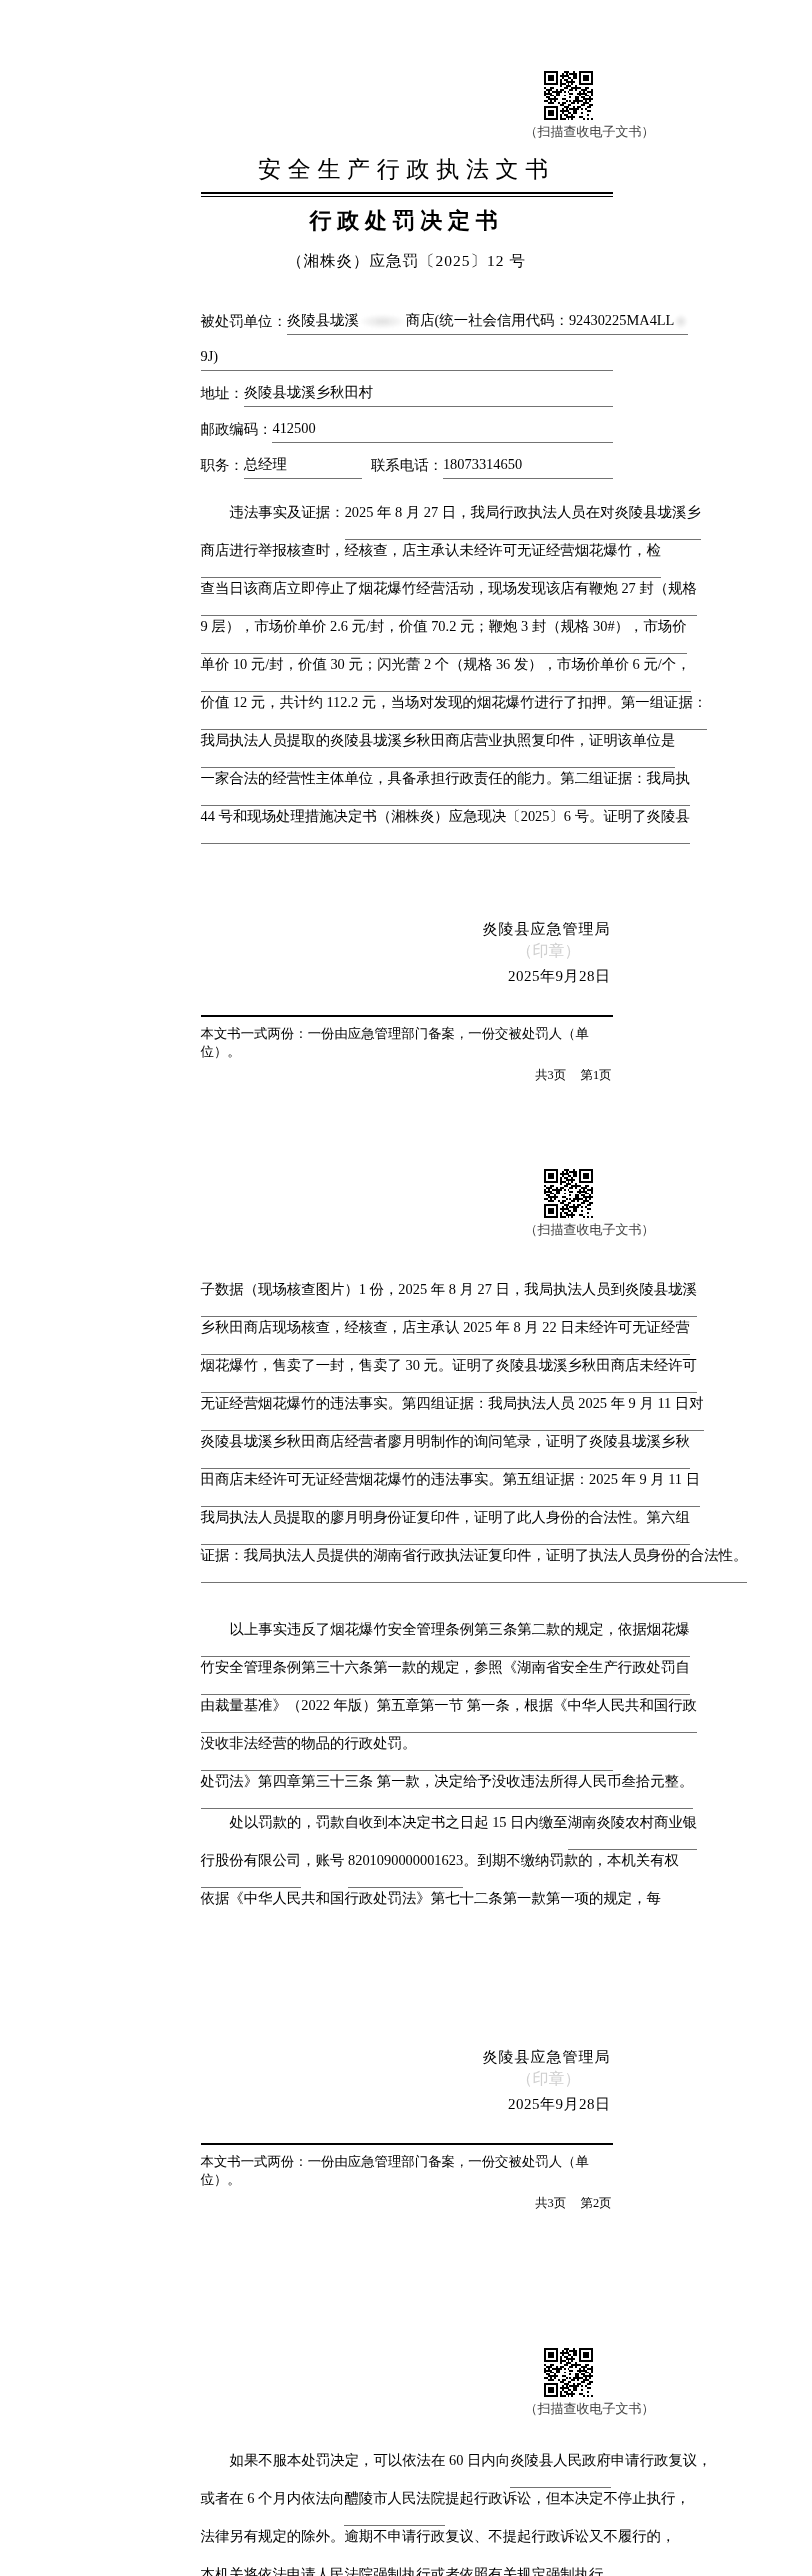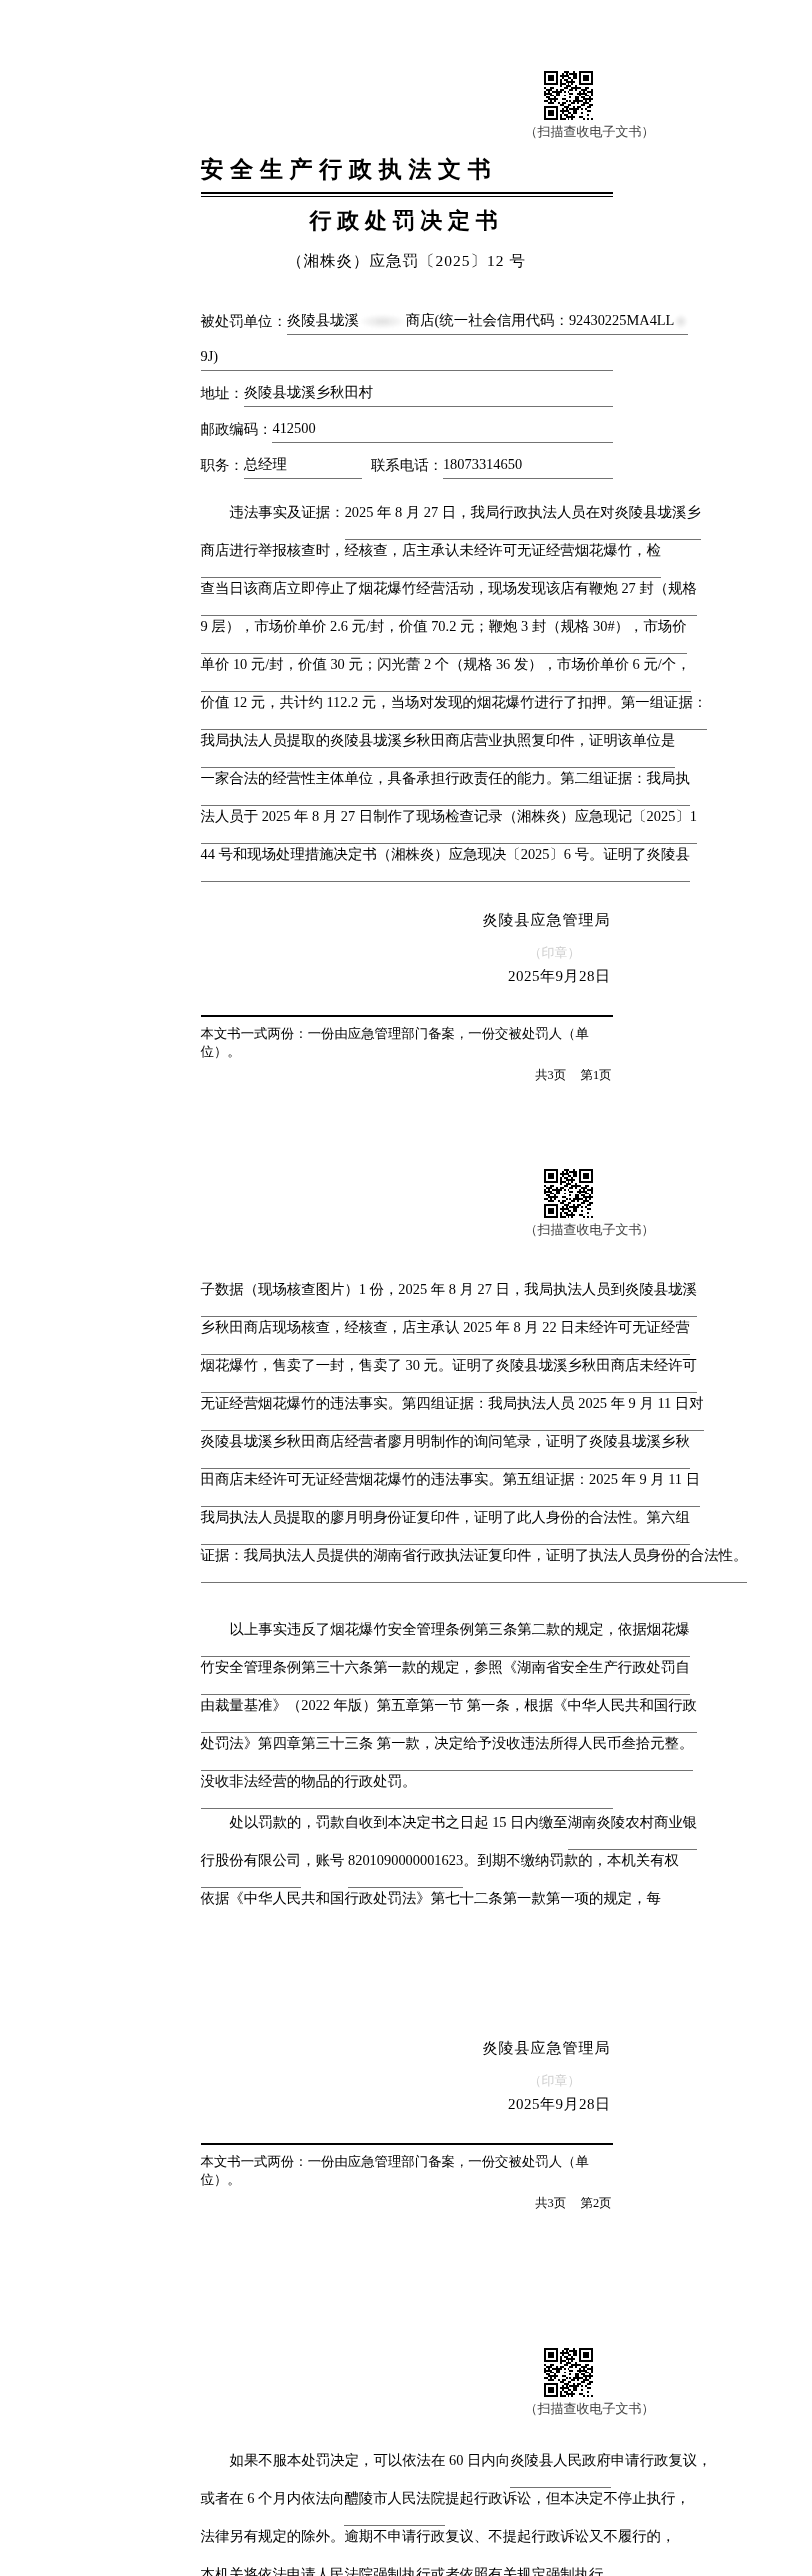--- a/index.html
+++ b/index.html
@@ -12,7 +12,7 @@
   .qr-wrap{align-self:flex-end;text-align:center;width:88px;}
   .qr-svg{width:49px;height:49px;display:block;margin:0 auto;}
   .qr-caption{font-size:13px;color:#444;margin-top:3.1px;white-space:nowrap;}
-  .h1{font-size:23px;font-weight:bold;text-align:left;letter-spacing:6.7px;margin-top:13.4px;}
+  .h1{font-size:23px;font-weight:normal;text-align:center;letter-spacing:6.7px;margin-top:13.4px;}
   .double-rule{margin-top:6.2px;border-top:2.6px solid #000;border-bottom:1px solid #000;height:2.6px;}
   .h2{font-size:22px;font-weight:bold;text-align:center;letter-spacing:5.7px;margin-top:9px;}
   .docno{font-size:15.5px;text-align:center;margin-top:14.4px;letter-spacing:1px;}

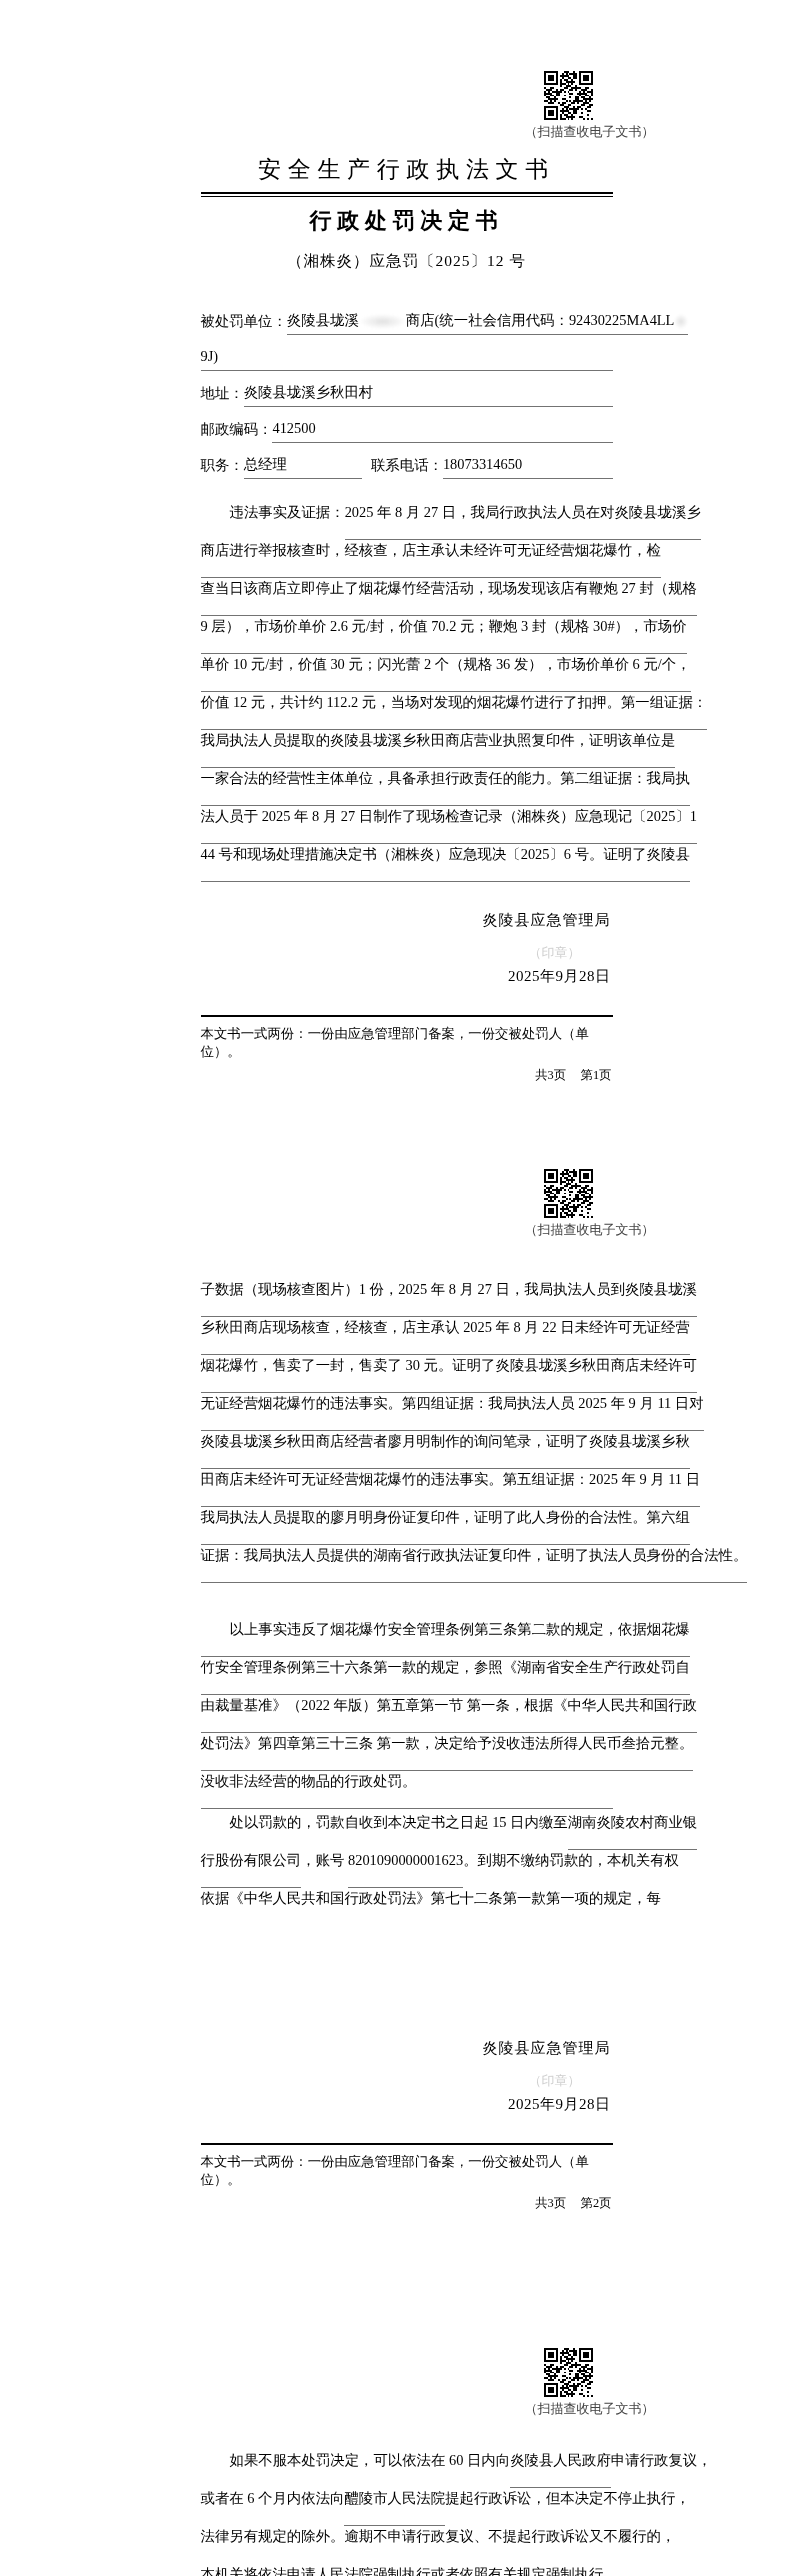--- a/index.html
+++ b/index.html
@@ -421,9 +421,6 @@
           <span class="seg ul fill">一家合法的经营性主体单位，具备承担行政责任的能力。第二组证据：我局执</span>
         </div>
       <div class="bline">
-          <span class="seg ul fill">法人员于 2025 年 8 月 27 日制作了现场检查记录（湘株炎）应急现记〔2025〕1</span>
-        </div>
-      <div class="bline">
           <span class="seg ul fill">44 号和现场处理措施决定书（湘株炎）应急现决〔2025〕6 号。证明了炎陵县</span>
         </div>
     </div>

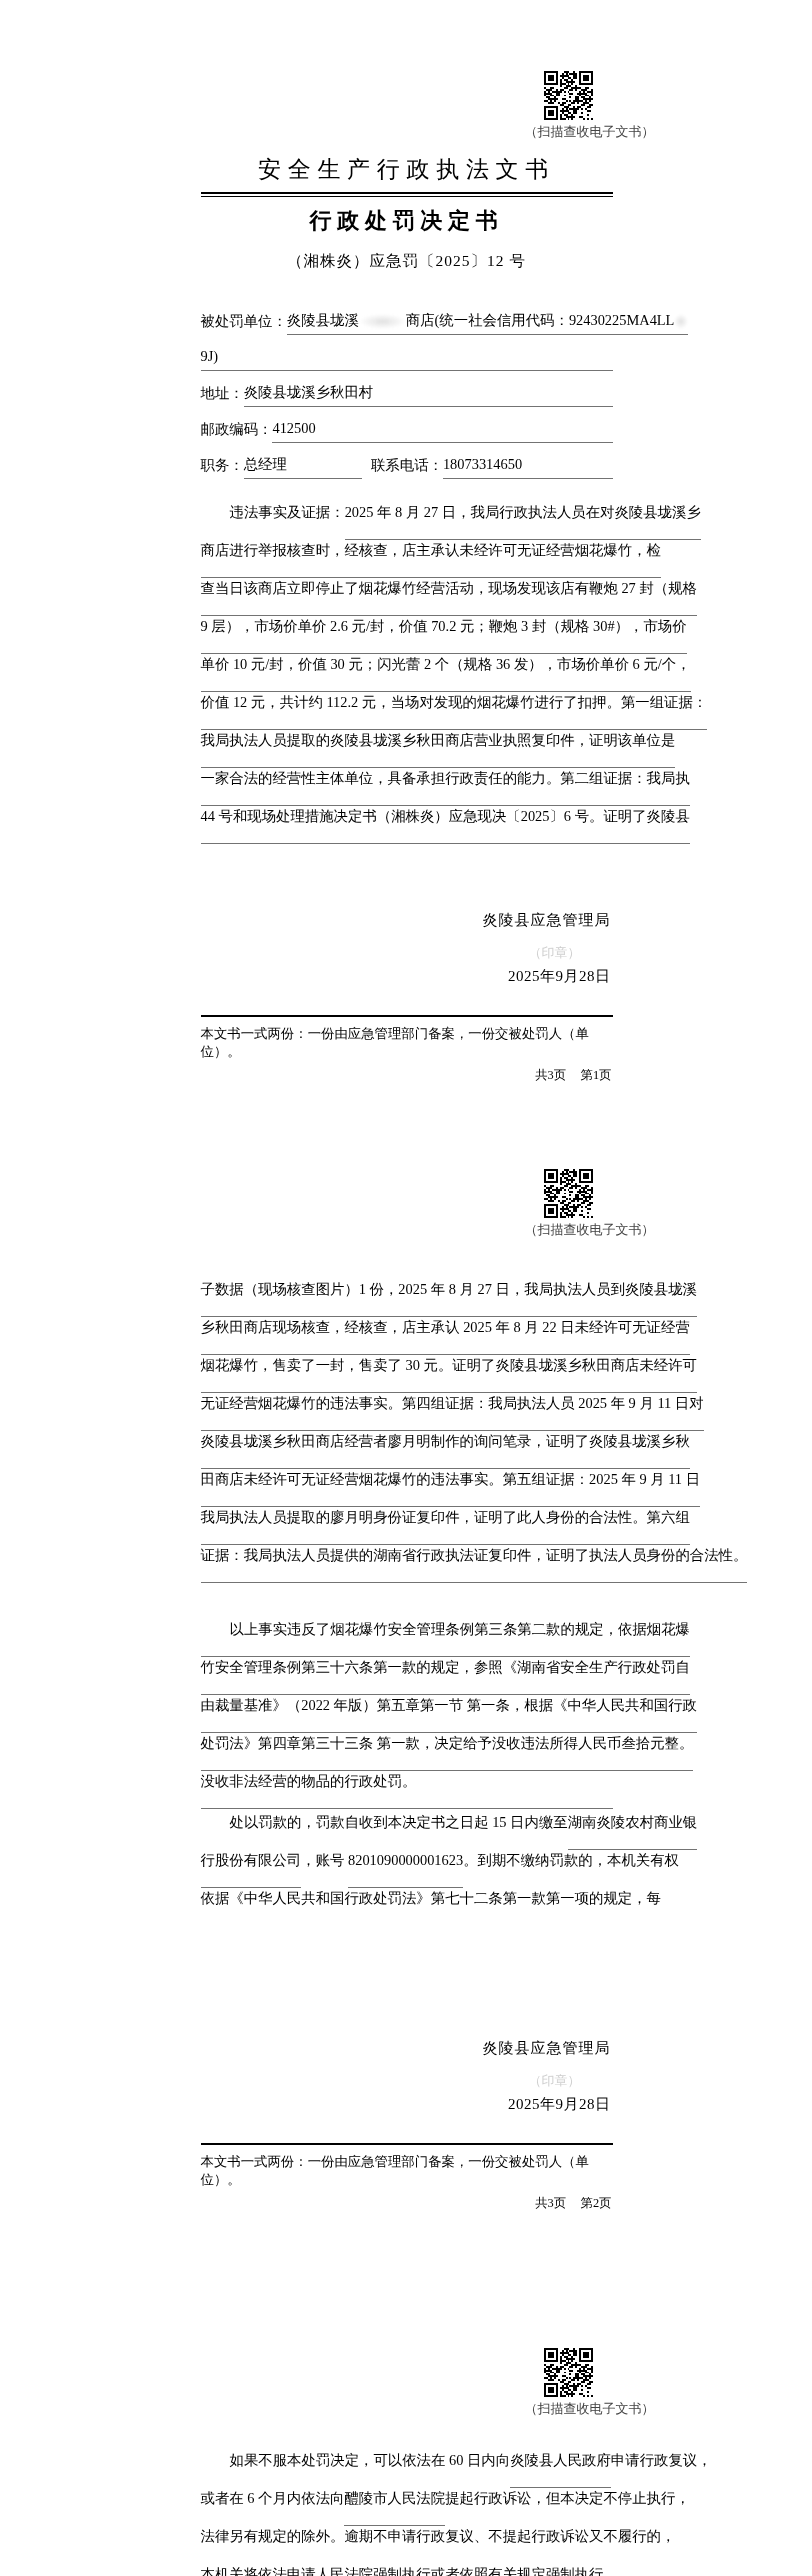--- a/index.html
+++ b/index.html
@@ -30,7 +30,7 @@
   .r90{width:47px;} .r26{width:13.4px;} .r46{width:24px;}
   .sign{margin-top:auto;text-align:right;padding-right:2.1px;}
   .sign .org{font-size:15px;letter-spacing:1px;}
-  .sign .seal{font-size:13px;color:#cfcfcf;margin-top:14px;padding-right:30px;}
+  .sign .seal{font-size:16px;color:#cfcfcf;margin-top:2px;padding-right:30px;}
   .sign .date{font-size:15px;margin-top:5.2px;letter-spacing:0.5px;}
   .sign2{margin-top:auto;}
   .footer{margin-top:29px;padding-bottom:13.4px;}

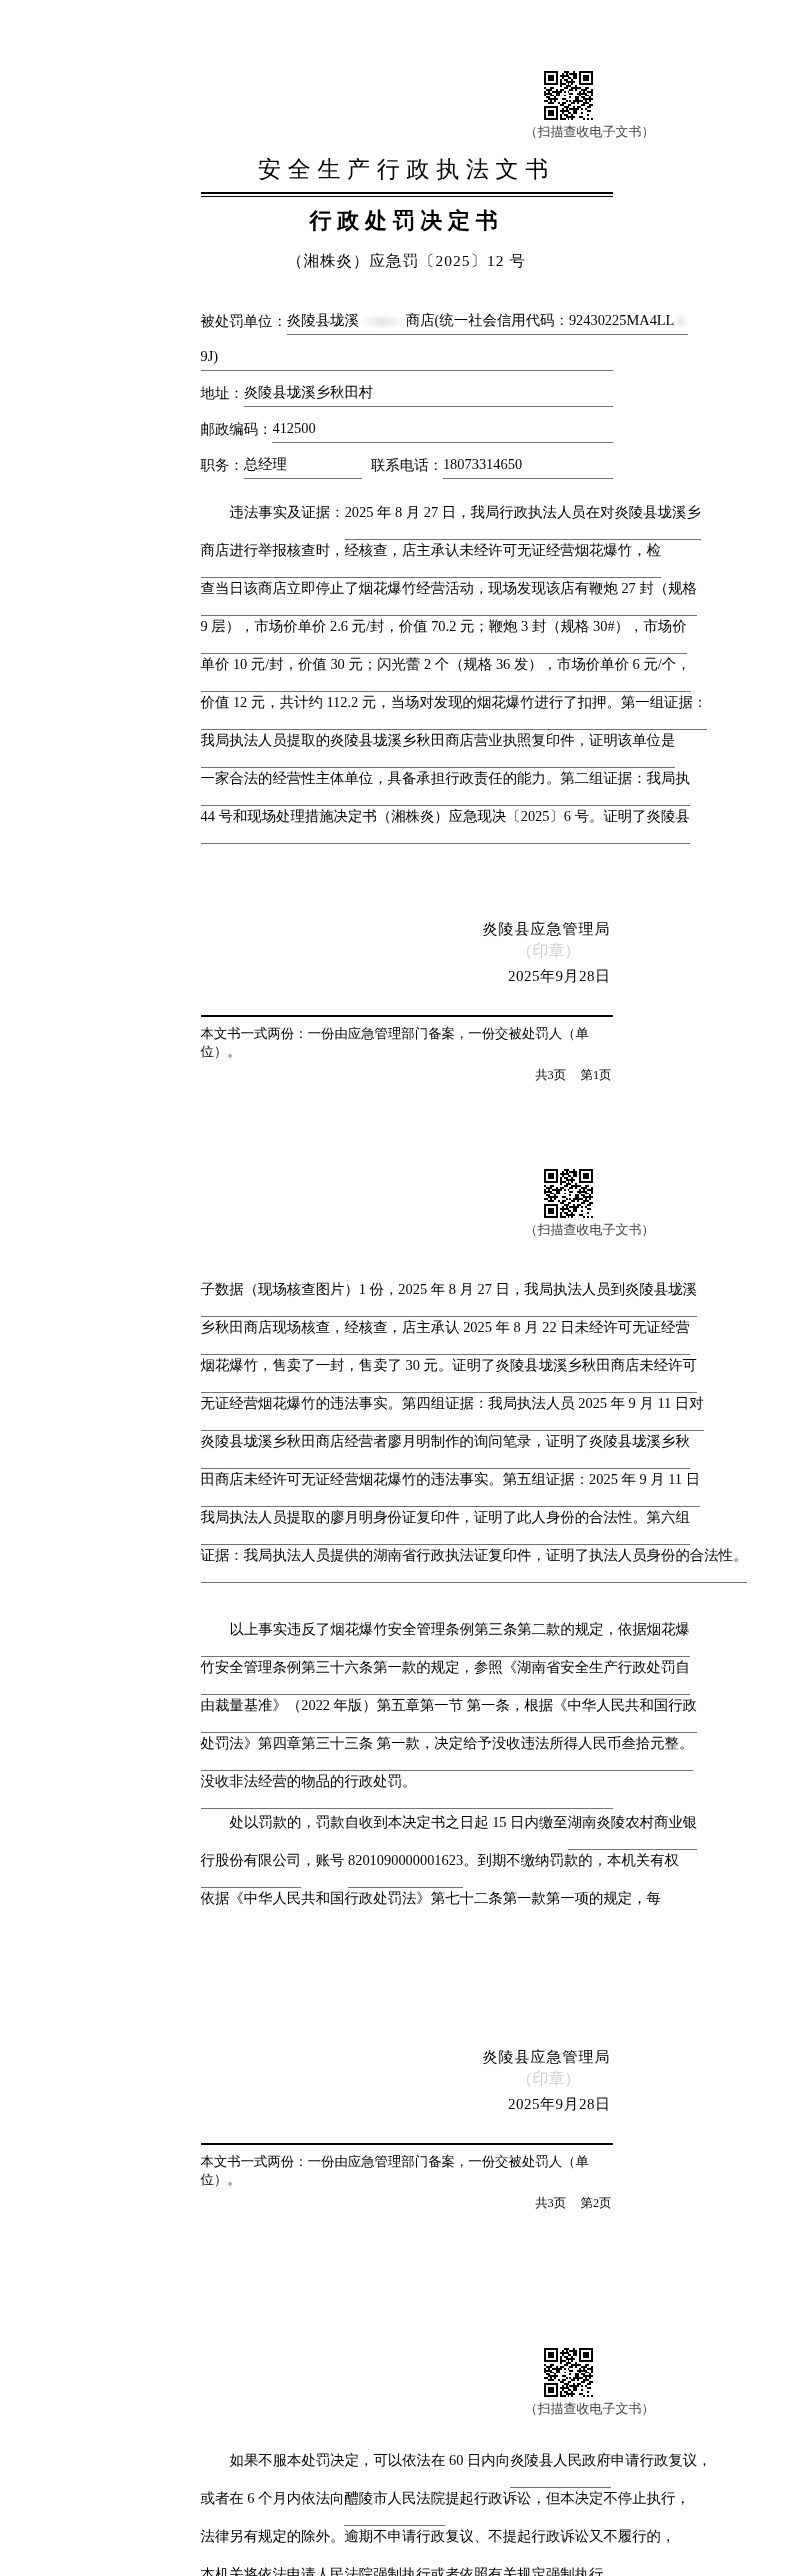--- a/index.html
+++ b/index.html
@@ -799,10 +799,10 @@
           <span class="seg ul fill">由裁量基准》（2022 年版）第五章第一节 第一条，根据《中华人民共和国行政</span>
         </div>
       <div class="bline">
+          <span class="seg ul fill">没收非法经营的物品的行政处罚。</span>
+        </div>
+      <div class="bline">
           <span class="seg ul fill">处罚法》第四章第三十三条 第一款，决定给予没收违法所得人民币叁拾元整。</span>
-        </div>
-      <div class="bline">
-          <span class="seg ul fill">没收非法经营的物品的行政处罚。</span>
         </div>
     </div>
 

